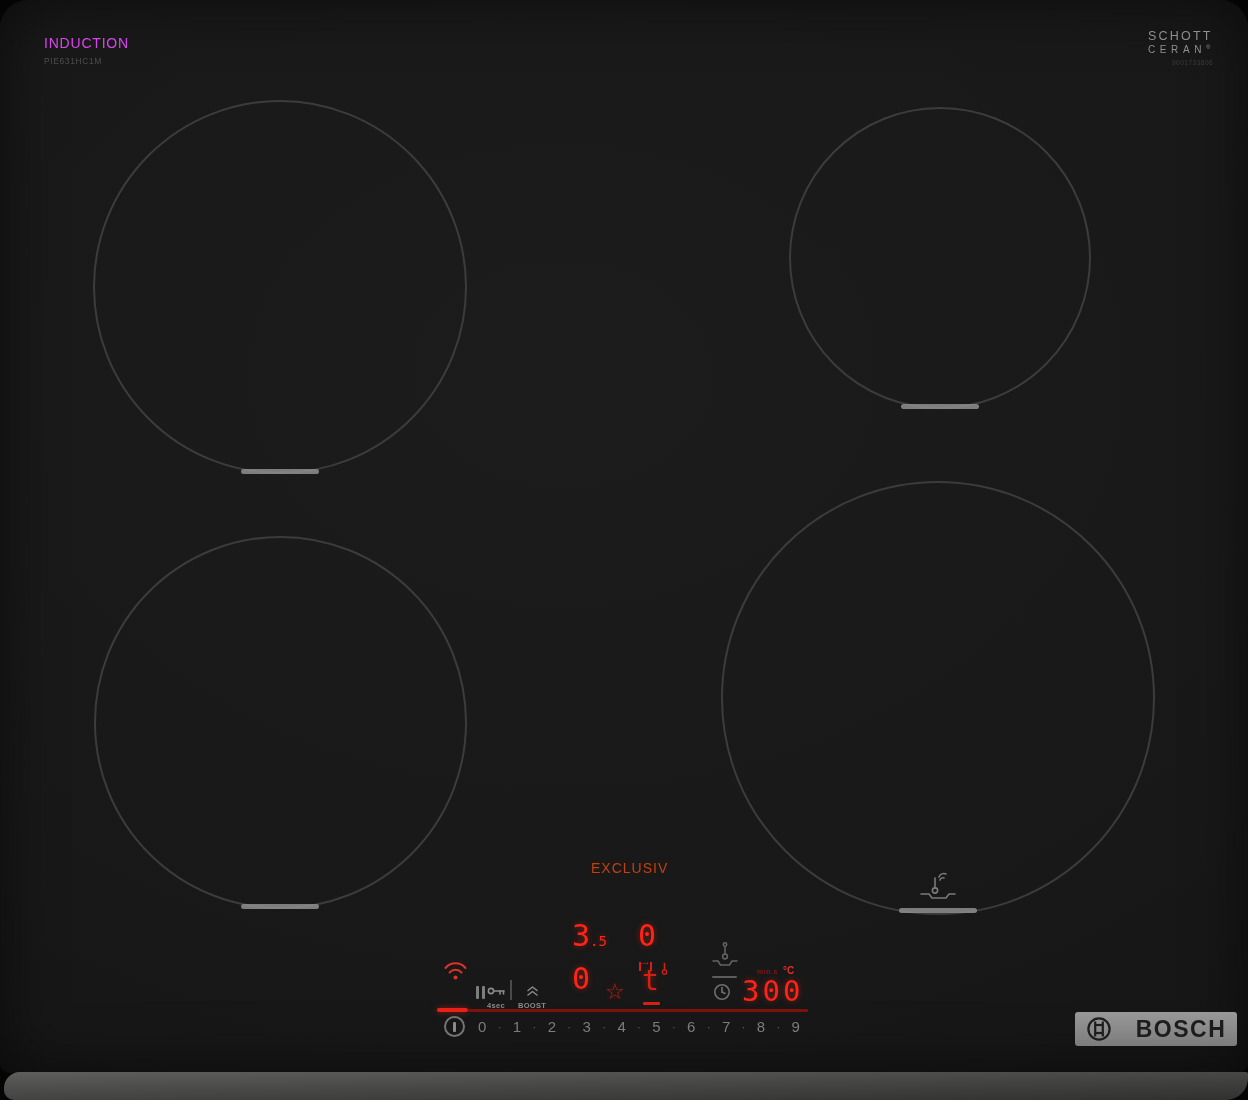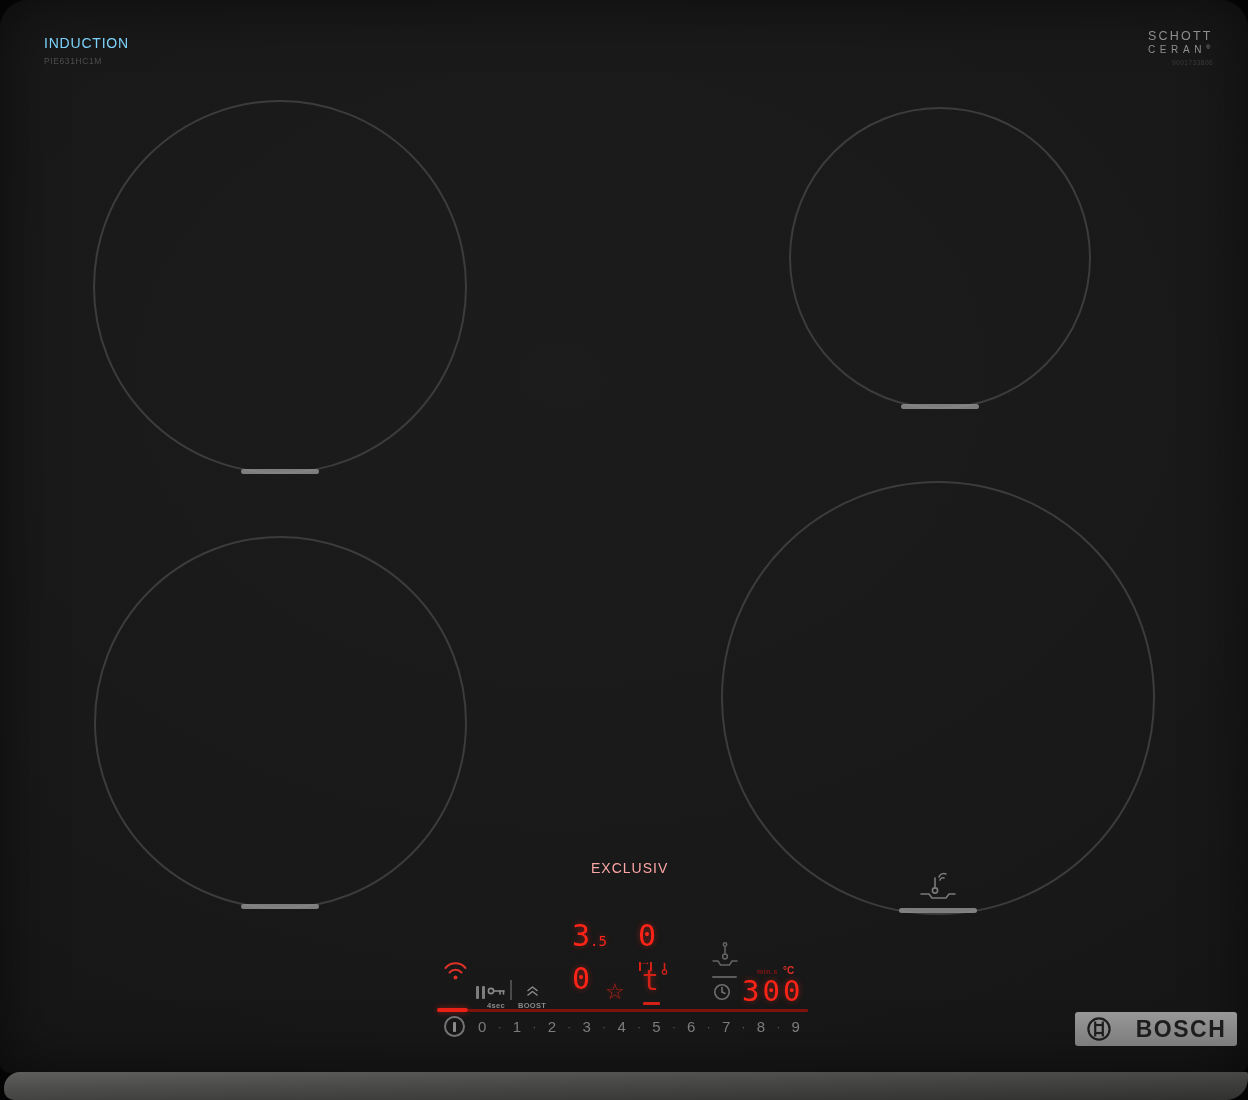--- a/index.html
+++ b/index.html
@@ -17,7 +17,7 @@
           background:linear-gradient(90deg, rgba(255,255,255,.04), rgba(0,0,0,.18)); }
 
   
-  .induction { position:absolute; left:44px; top:35px; font-size:14px; letter-spacing:.8px; color:#7dd3fc; }
+  .induction { position:absolute; left:44px; top:35px; font-size:14px; letter-spacing:.8px; color:#d946ef; }
   .model { position:absolute; left:44px; top:56px; font-size:8.5px; letter-spacing:.6px; color:#4d4d4d; }
   .schott { position:absolute; left:1148px; top:29px; width:62px; color:#8f8f8f; text-align:left; }
   .schott .l1 { font-size:12.5px; letter-spacing:2.2px; font-weight:normal; }

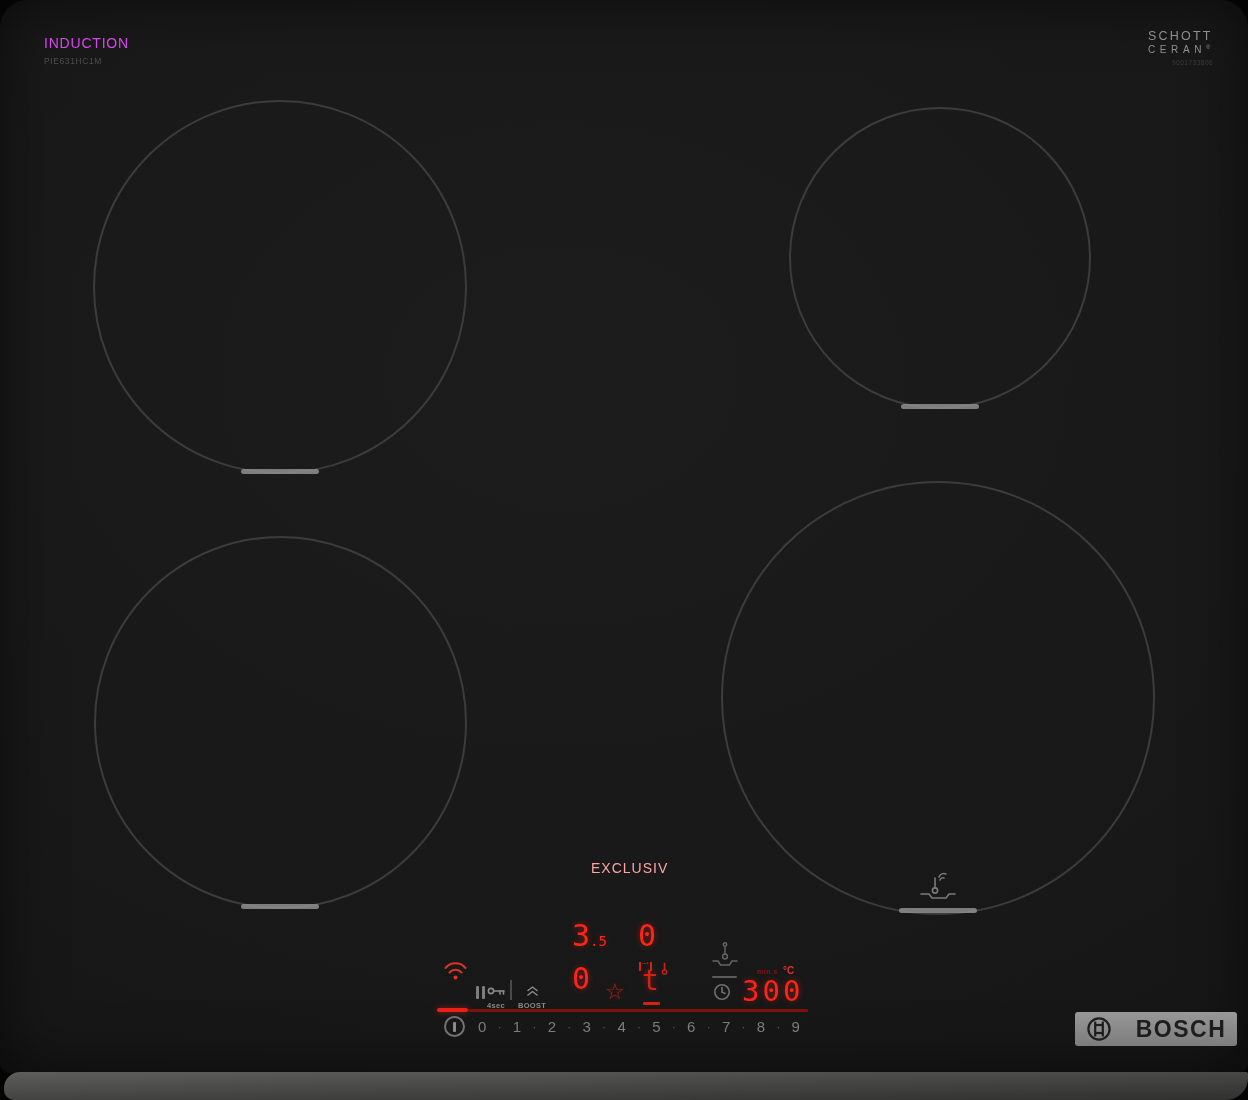--- a/index.html
+++ b/index.html
@@ -24,7 +24,7 @@
   .schott .l2 { font-size:10px; letter-spacing:4.6px; margin-top:1px; }
   .schott sup { font-size:6px; letter-spacing:0; }
   .serial { position:absolute; left:1172px; top:59px; font-size:6.5px; letter-spacing:.5px; color:#3b3b3b; }
-  .exclusiv { position:absolute; left:591px; top:860px; font-size:14px; letter-spacing:1px; color:#fca5a5; }
+  .exclusiv { position:absolute; left:591px; top:860px; font-size:14px; letter-spacing:1px; color:#c2410c; }
 
   
   .ring { position:absolute; border:2px solid #3c3c3c; border-radius:50%; }

